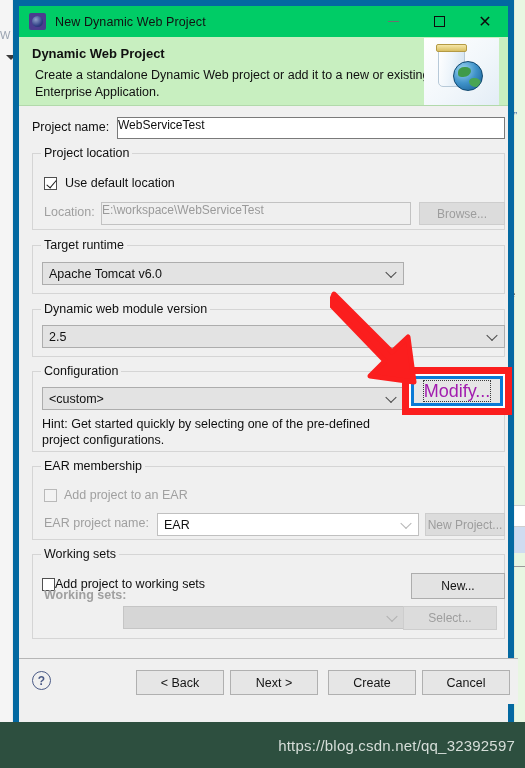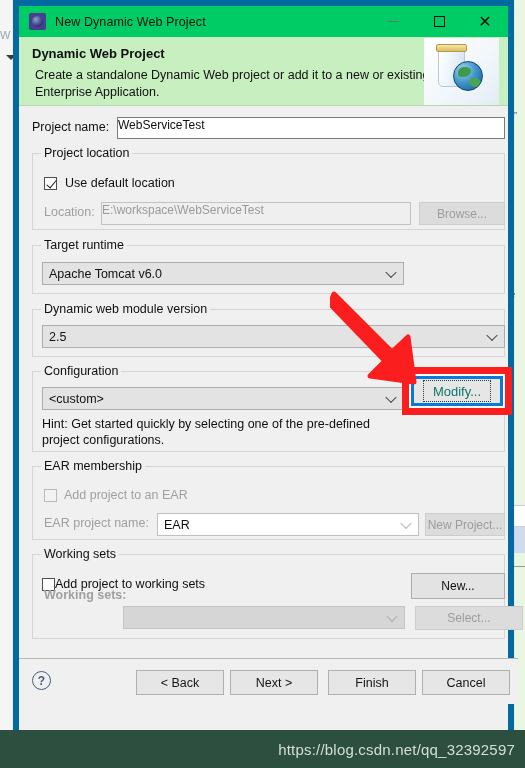--- a/index.html
+++ b/index.html
@@ -209,7 +209,7 @@
   #modify-inner {
     width: 68px; height: 22px; border: 1.5px dotted #3a3a3a;
     display: flex; align-items: center; justify-content: center;
-    font-size: 13px; color: #0f766e;
+    font-size: 18px; color: #a21caf;
   }
   #arrow { position: absolute; left: 330px; top: 290px; }
 

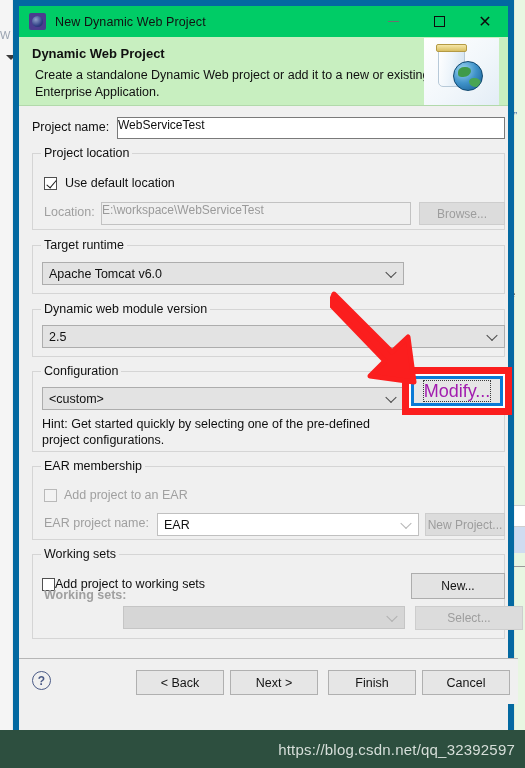--- a/index.html
+++ b/index.html
@@ -352,7 +352,7 @@
       <span></span>
       <span class="chev" style="border-color:#b0b0b0;"></span>
     </div>
-    <div class="btn disabled" style="position:absolute; left:396px; top:500px; width:108px; height:24px;">
+    <div class="btn disabled" style="position:absolute; left:384px; top:500px; width:94px; height:24px;">
       <span>Select...</span>
     </div>
 

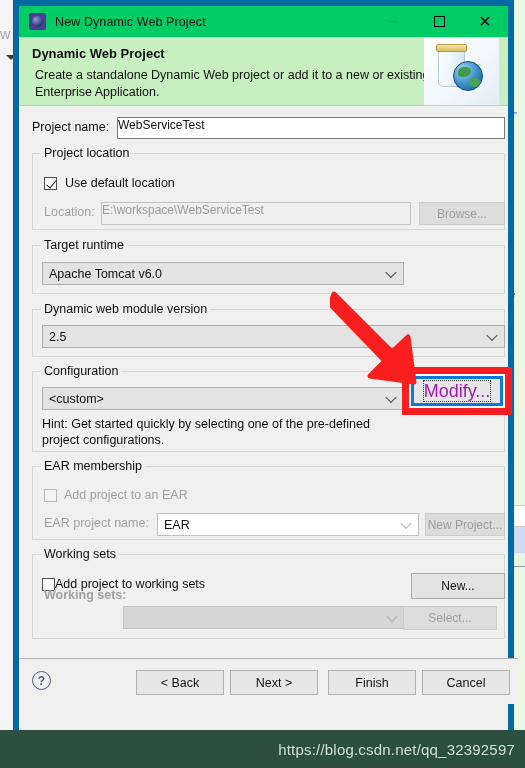--- a/index.html
+++ b/index.html
@@ -365,7 +365,7 @@
         <span>Next &gt;</span>
       </div>
       <div class="foot-btn" style="left:309px;">
-        <span>Finish</span>
+        <span>Create</span>
       </div>
       <div class="foot-btn" style="left:403px;">
         <span>Cancel</span>

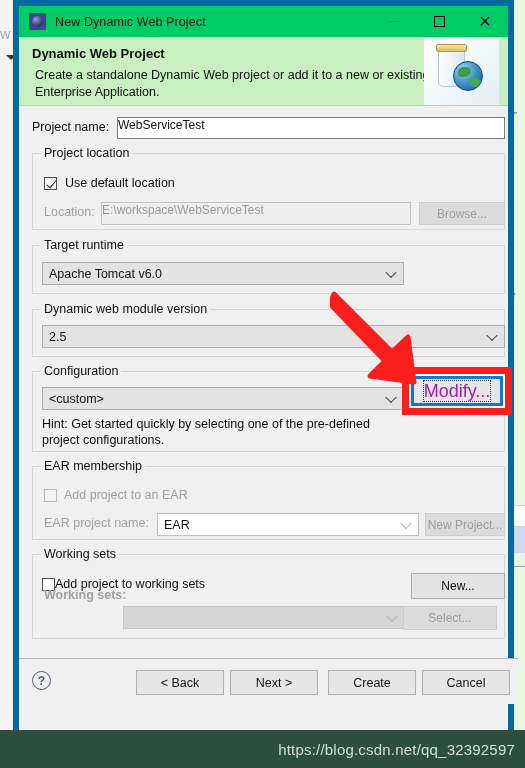--- a/index.html
+++ b/index.html
@@ -215,7 +215,7 @@
 
   
   #watermark {
-    position: absolute; left: 0; bottom: 0; width: 525px; height: 38px;
+    position: absolute; left: 0; bottom: 0; width: 525px; height: 46px;
     background: #2d4f3f;
     display: flex; align-items: center; justify-content: flex-end;
   }

